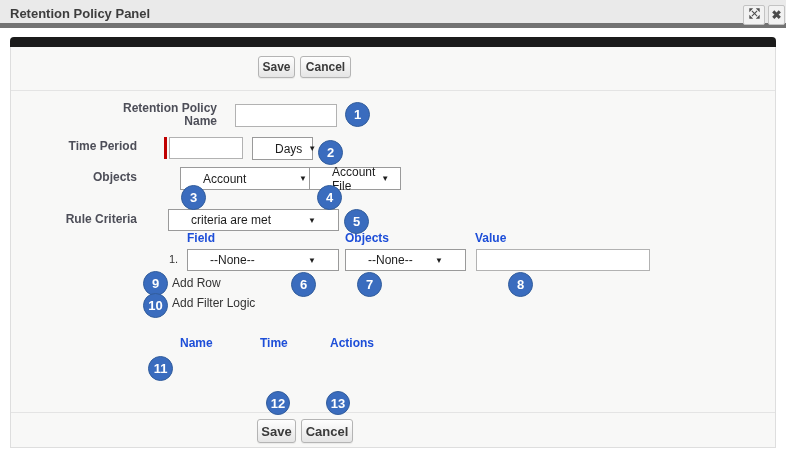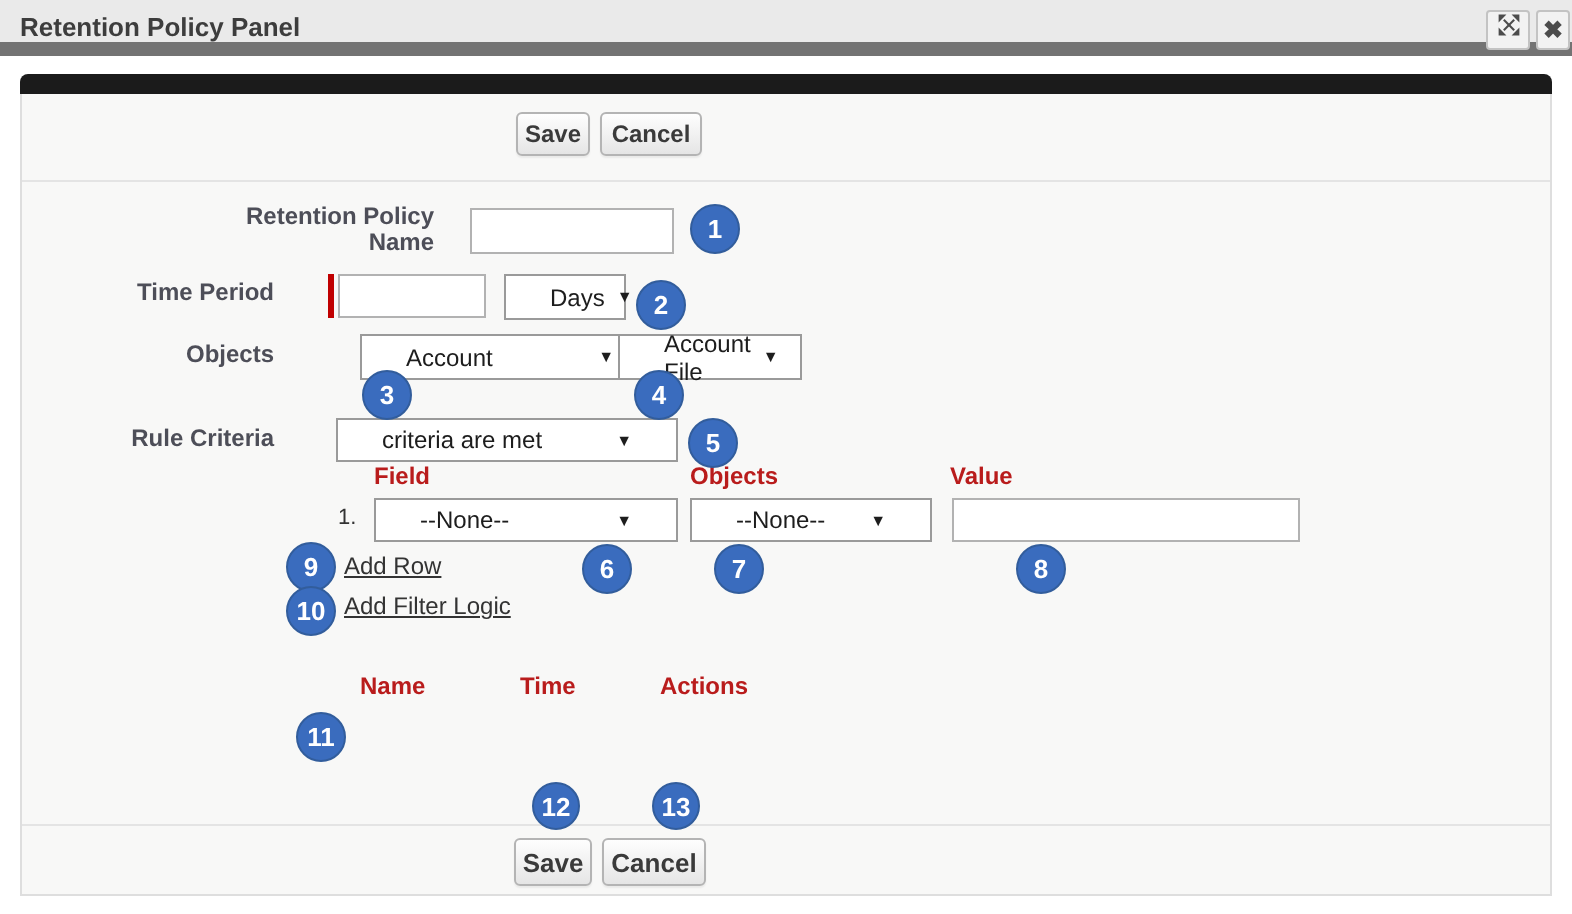--- a/index.html
+++ b/index.html
@@ -8,7 +8,7 @@
 
   
   .titlebar { position: absolute; left: 0; top: 0; width: 786px; height: 28px;
-              background: #eaeaea; border-bottom: 7px solid #737373; }
+              background: #eaeaea; border-bottom: 5px solid #737373; }
   .title { position: absolute; left: 10px; top: 6px; font-size: 13px; font-weight: bold; color: #3d3d3d; }
   .winbtn { position: absolute; top: 5px; height: 20px; background: #f2f2f2; border: 1px solid #c3c3c3;
             border-radius: 2px; display: flex; align-items: center; justify-content: center; cursor: pointer; }

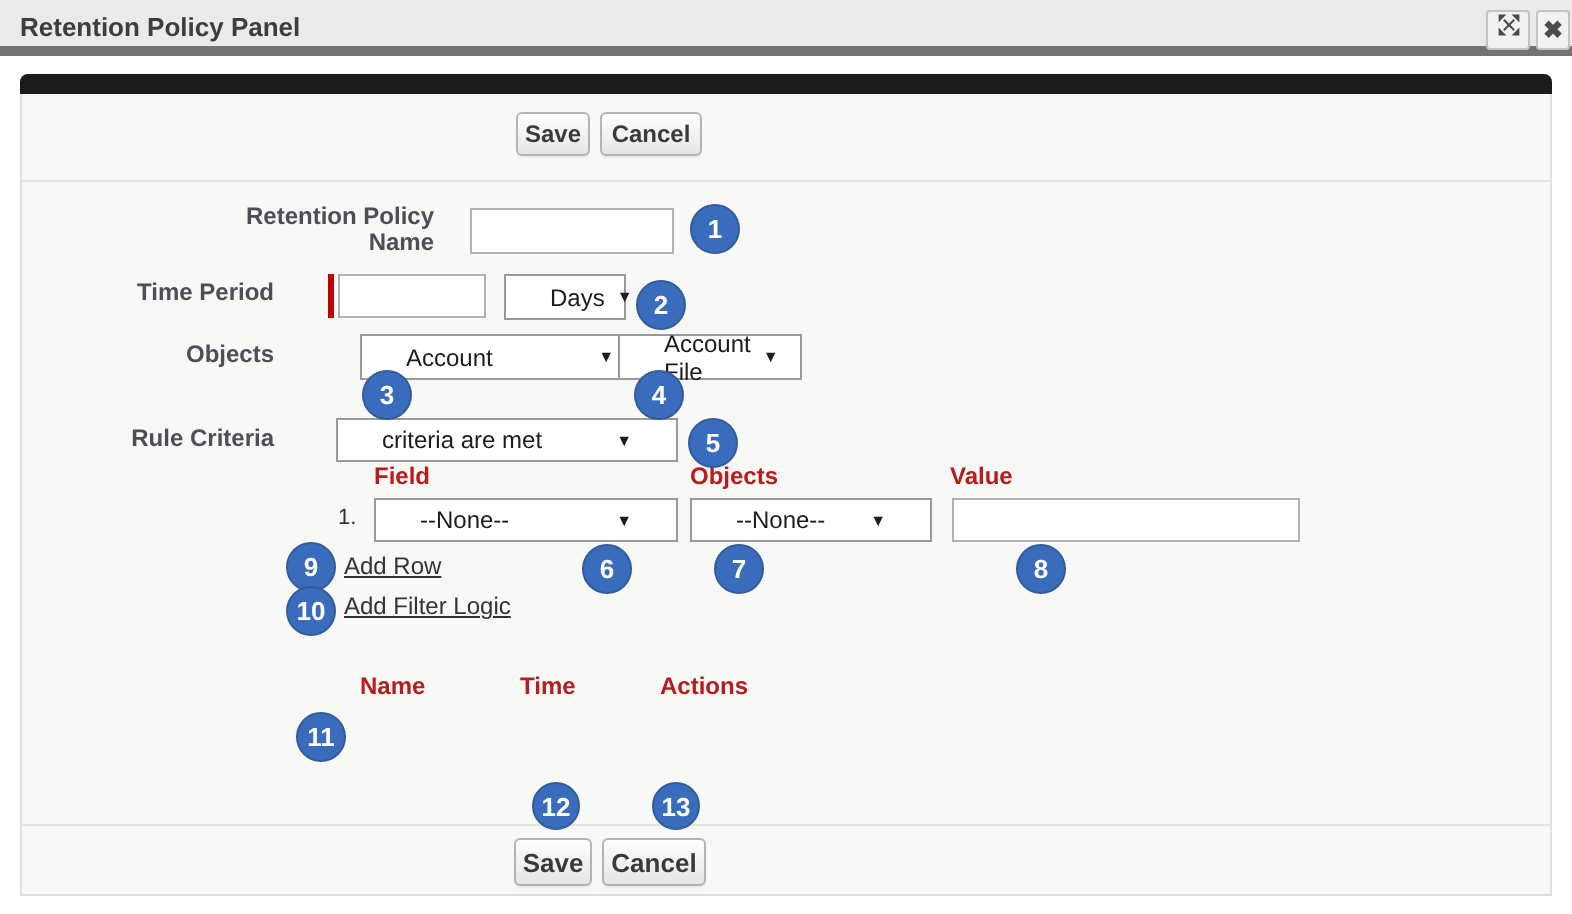--- a/index.html
+++ b/index.html
@@ -33,7 +33,7 @@
          display: flex; align-items: center; justify-content: space-between; padding: 0 22px; cursor: pointer; }
   .sel .arr { font-size: 8px; color: #1d1d1d; margin-left: 6px; }
   .lbl { position: absolute; font-size: 12px; font-weight: bold; color: #4d4e58; text-align: right; line-height: 13px; }
-  .hdr { position: absolute; font-size: 12px; font-weight: bold; color: #b91c1c; }
+  .hdr { position: absolute; font-size: 12px; font-weight: bold; color: #1d4ed8; }
   .lnk { position: absolute; font-size: 12px; color: #333; text-decoration: underline; cursor: pointer; }
   .rowno { position: absolute; font-size: 11px; color: #333; }
   .reqbar { position: absolute; left: 164px; top: 137px; width: 3px; height: 22px; background: #c00000; }

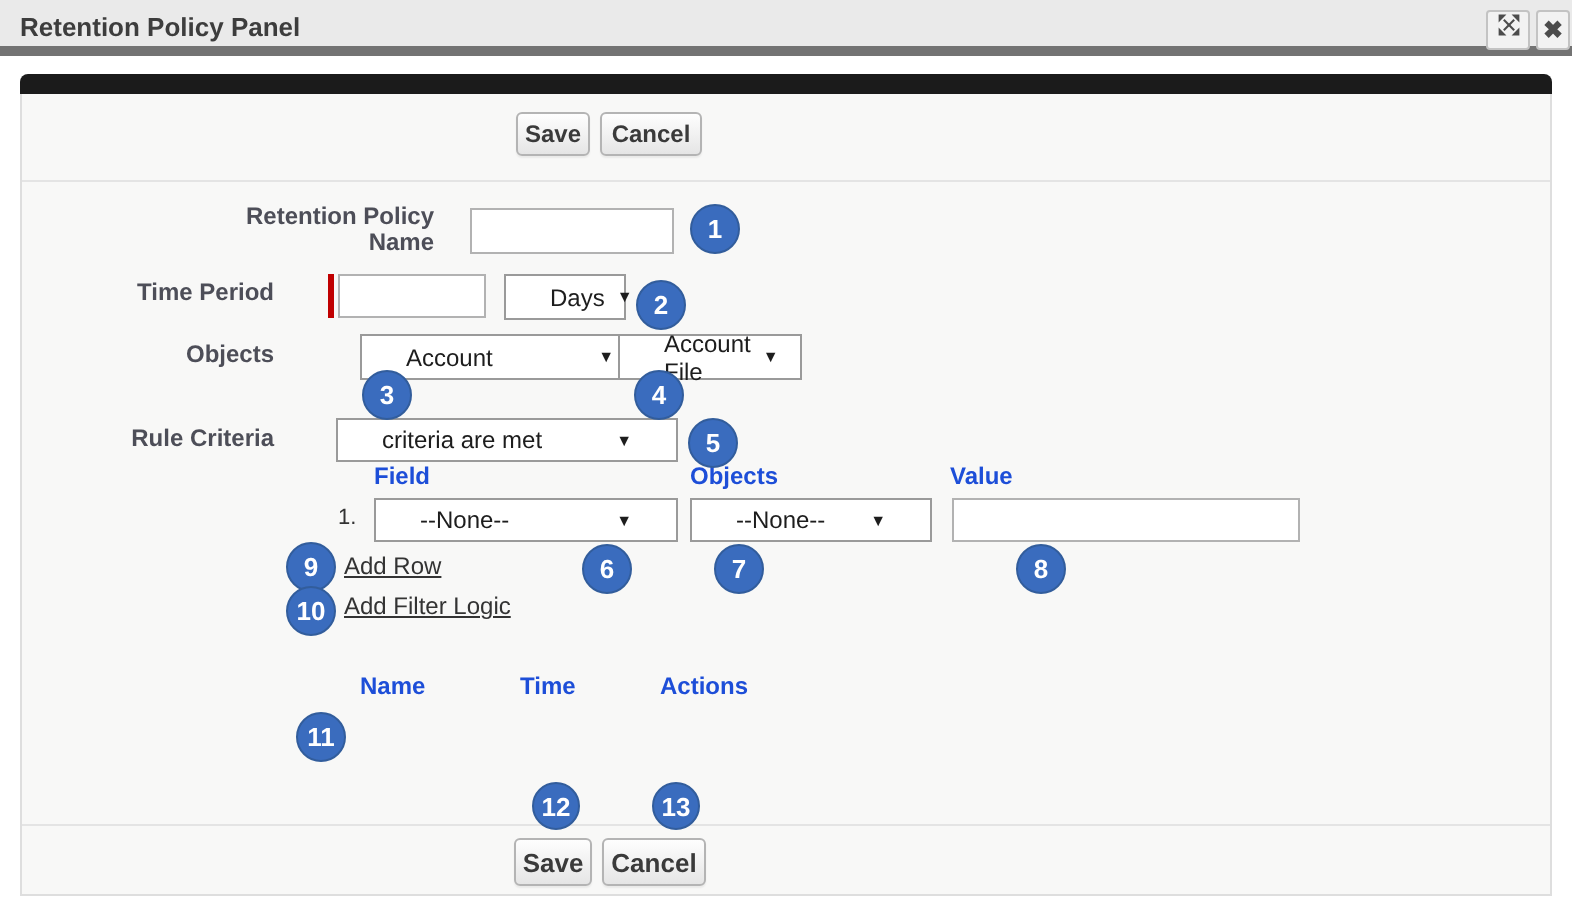--- a/index.html
+++ b/index.html
@@ -34,7 +34,7 @@
   .sel .arr { font-size: 8px; color: #1d1d1d; margin-left: 6px; }
   .lbl { position: absolute; font-size: 12px; font-weight: bold; color: #4d4e58; text-align: right; line-height: 13px; }
   .hdr { position: absolute; font-size: 12px; font-weight: bold; color: #1d4ed8; }
-  .lnk { position: absolute; font-size: 12px; color: #333; text-decoration: underline; cursor: pointer; }
+  .lnk { position: absolute; font-size: 12px; color: #333; cursor: pointer; }
   .rowno { position: absolute; font-size: 11px; color: #333; }
   .reqbar { position: absolute; left: 164px; top: 137px; width: 3px; height: 22px; background: #c00000; }
 

